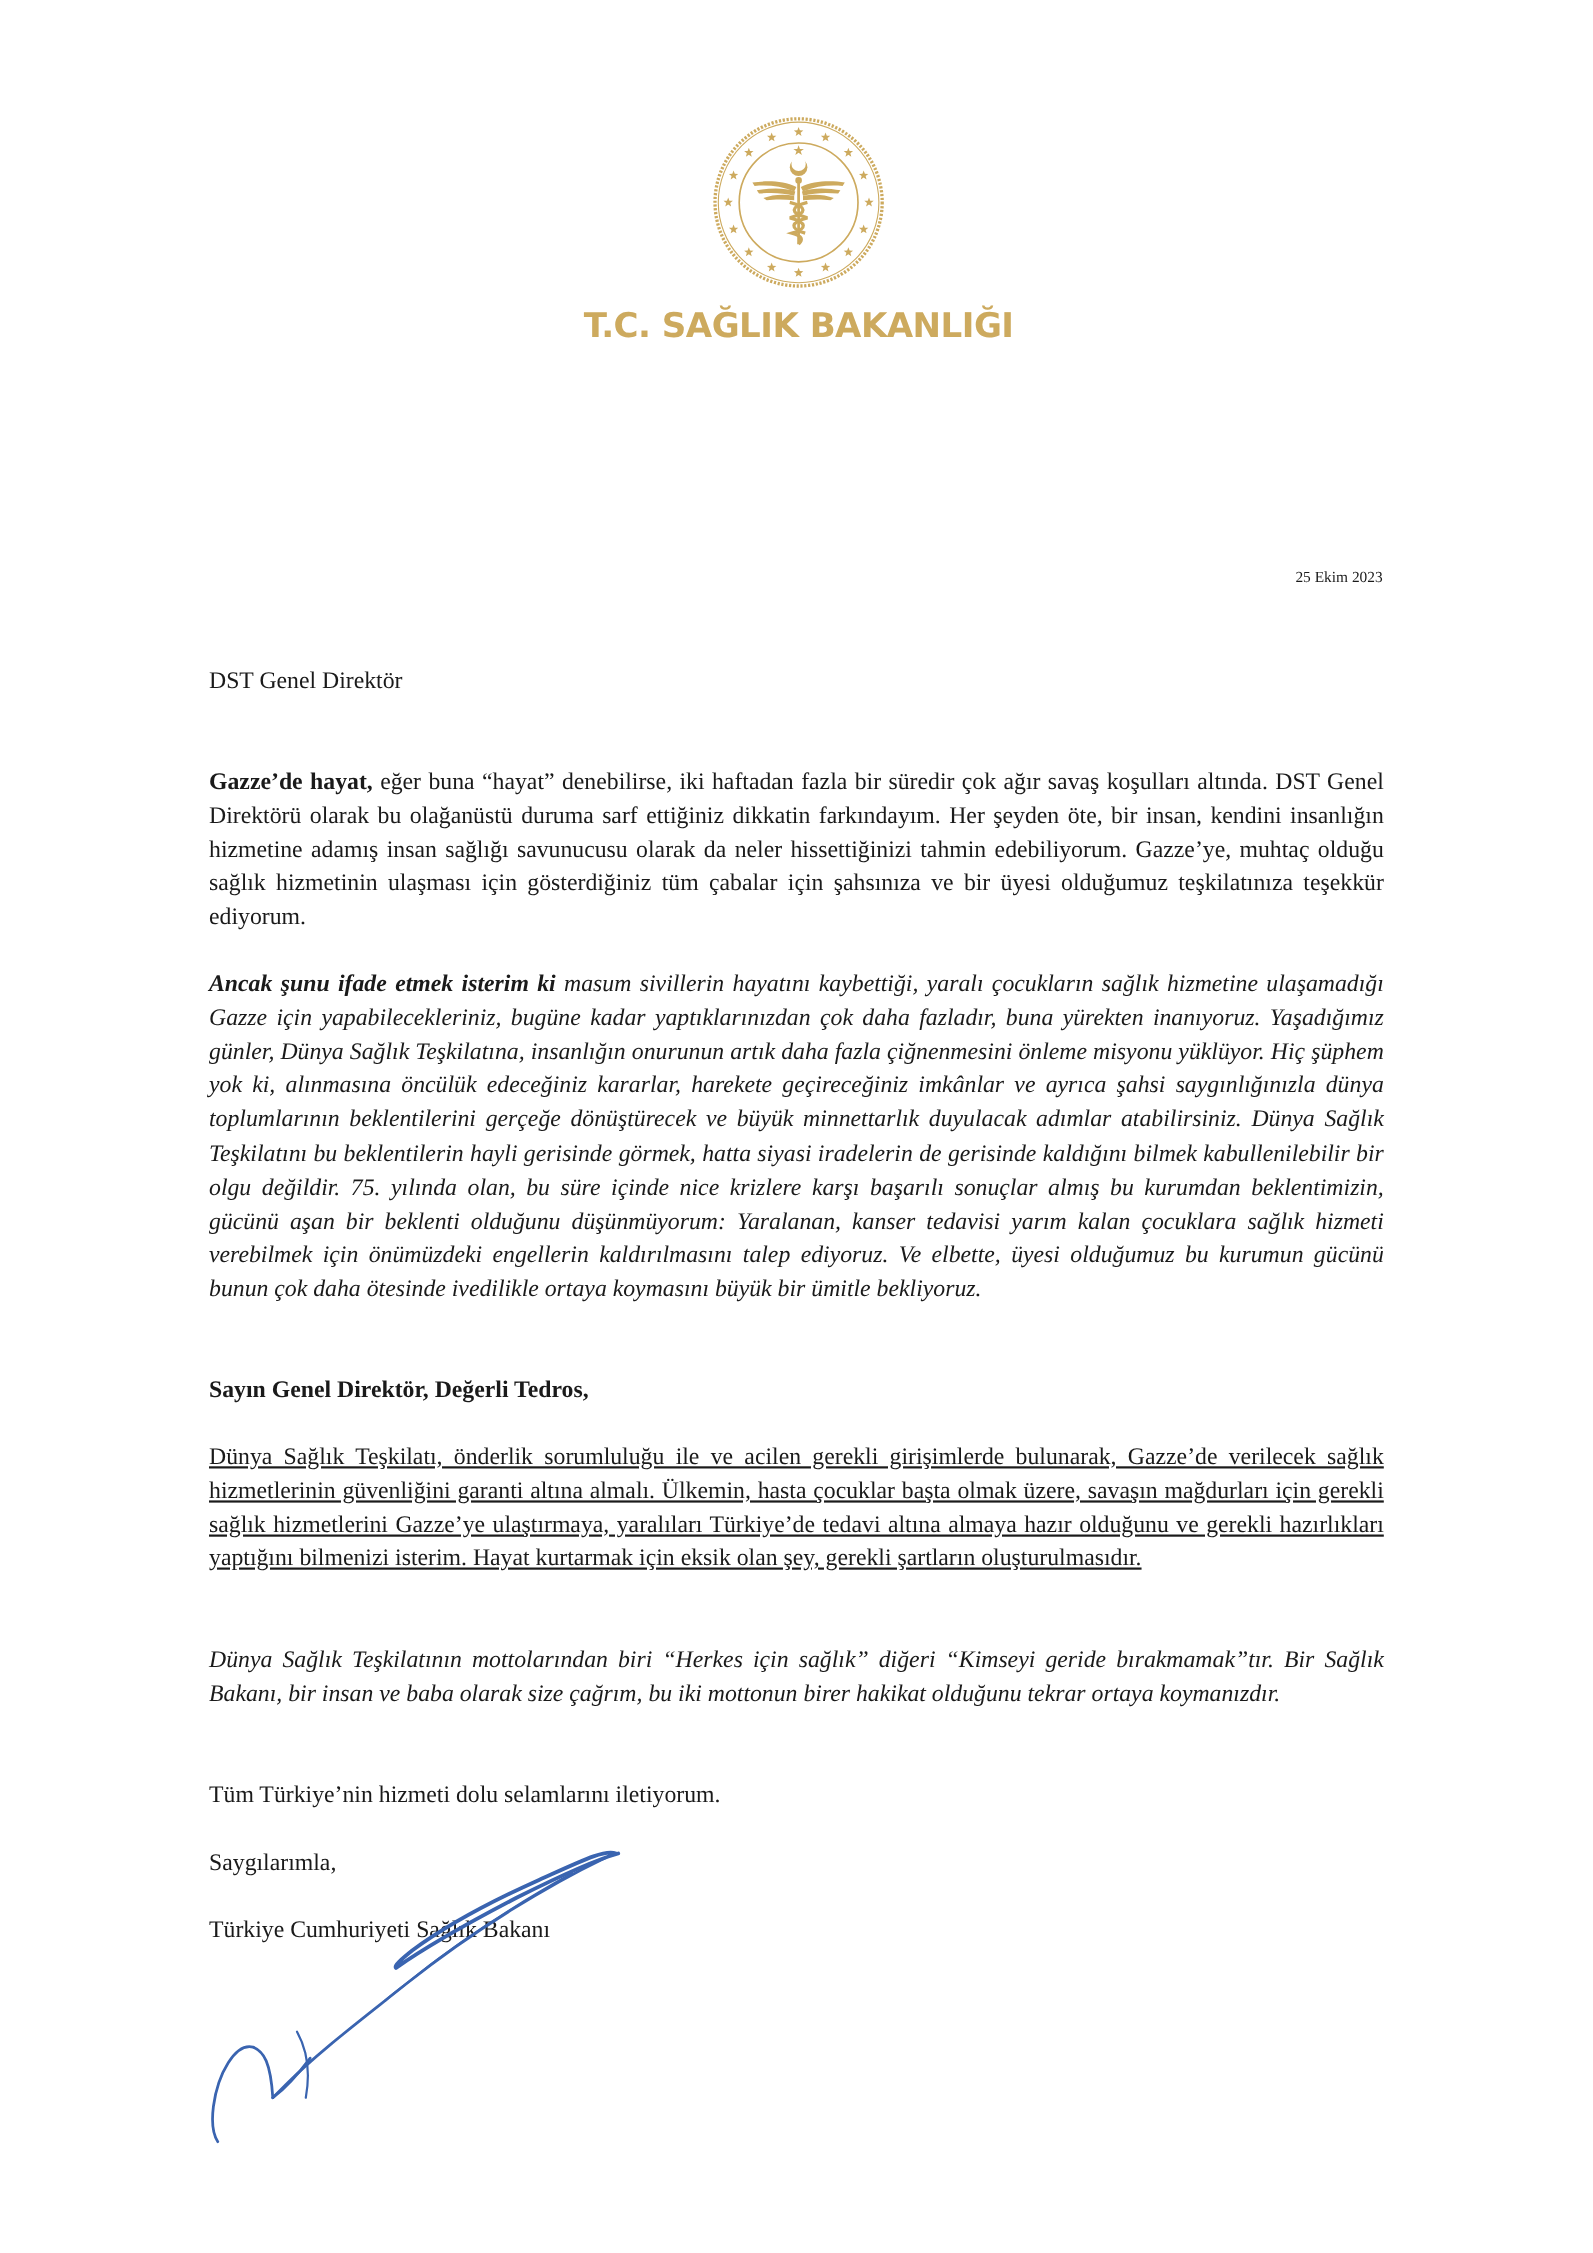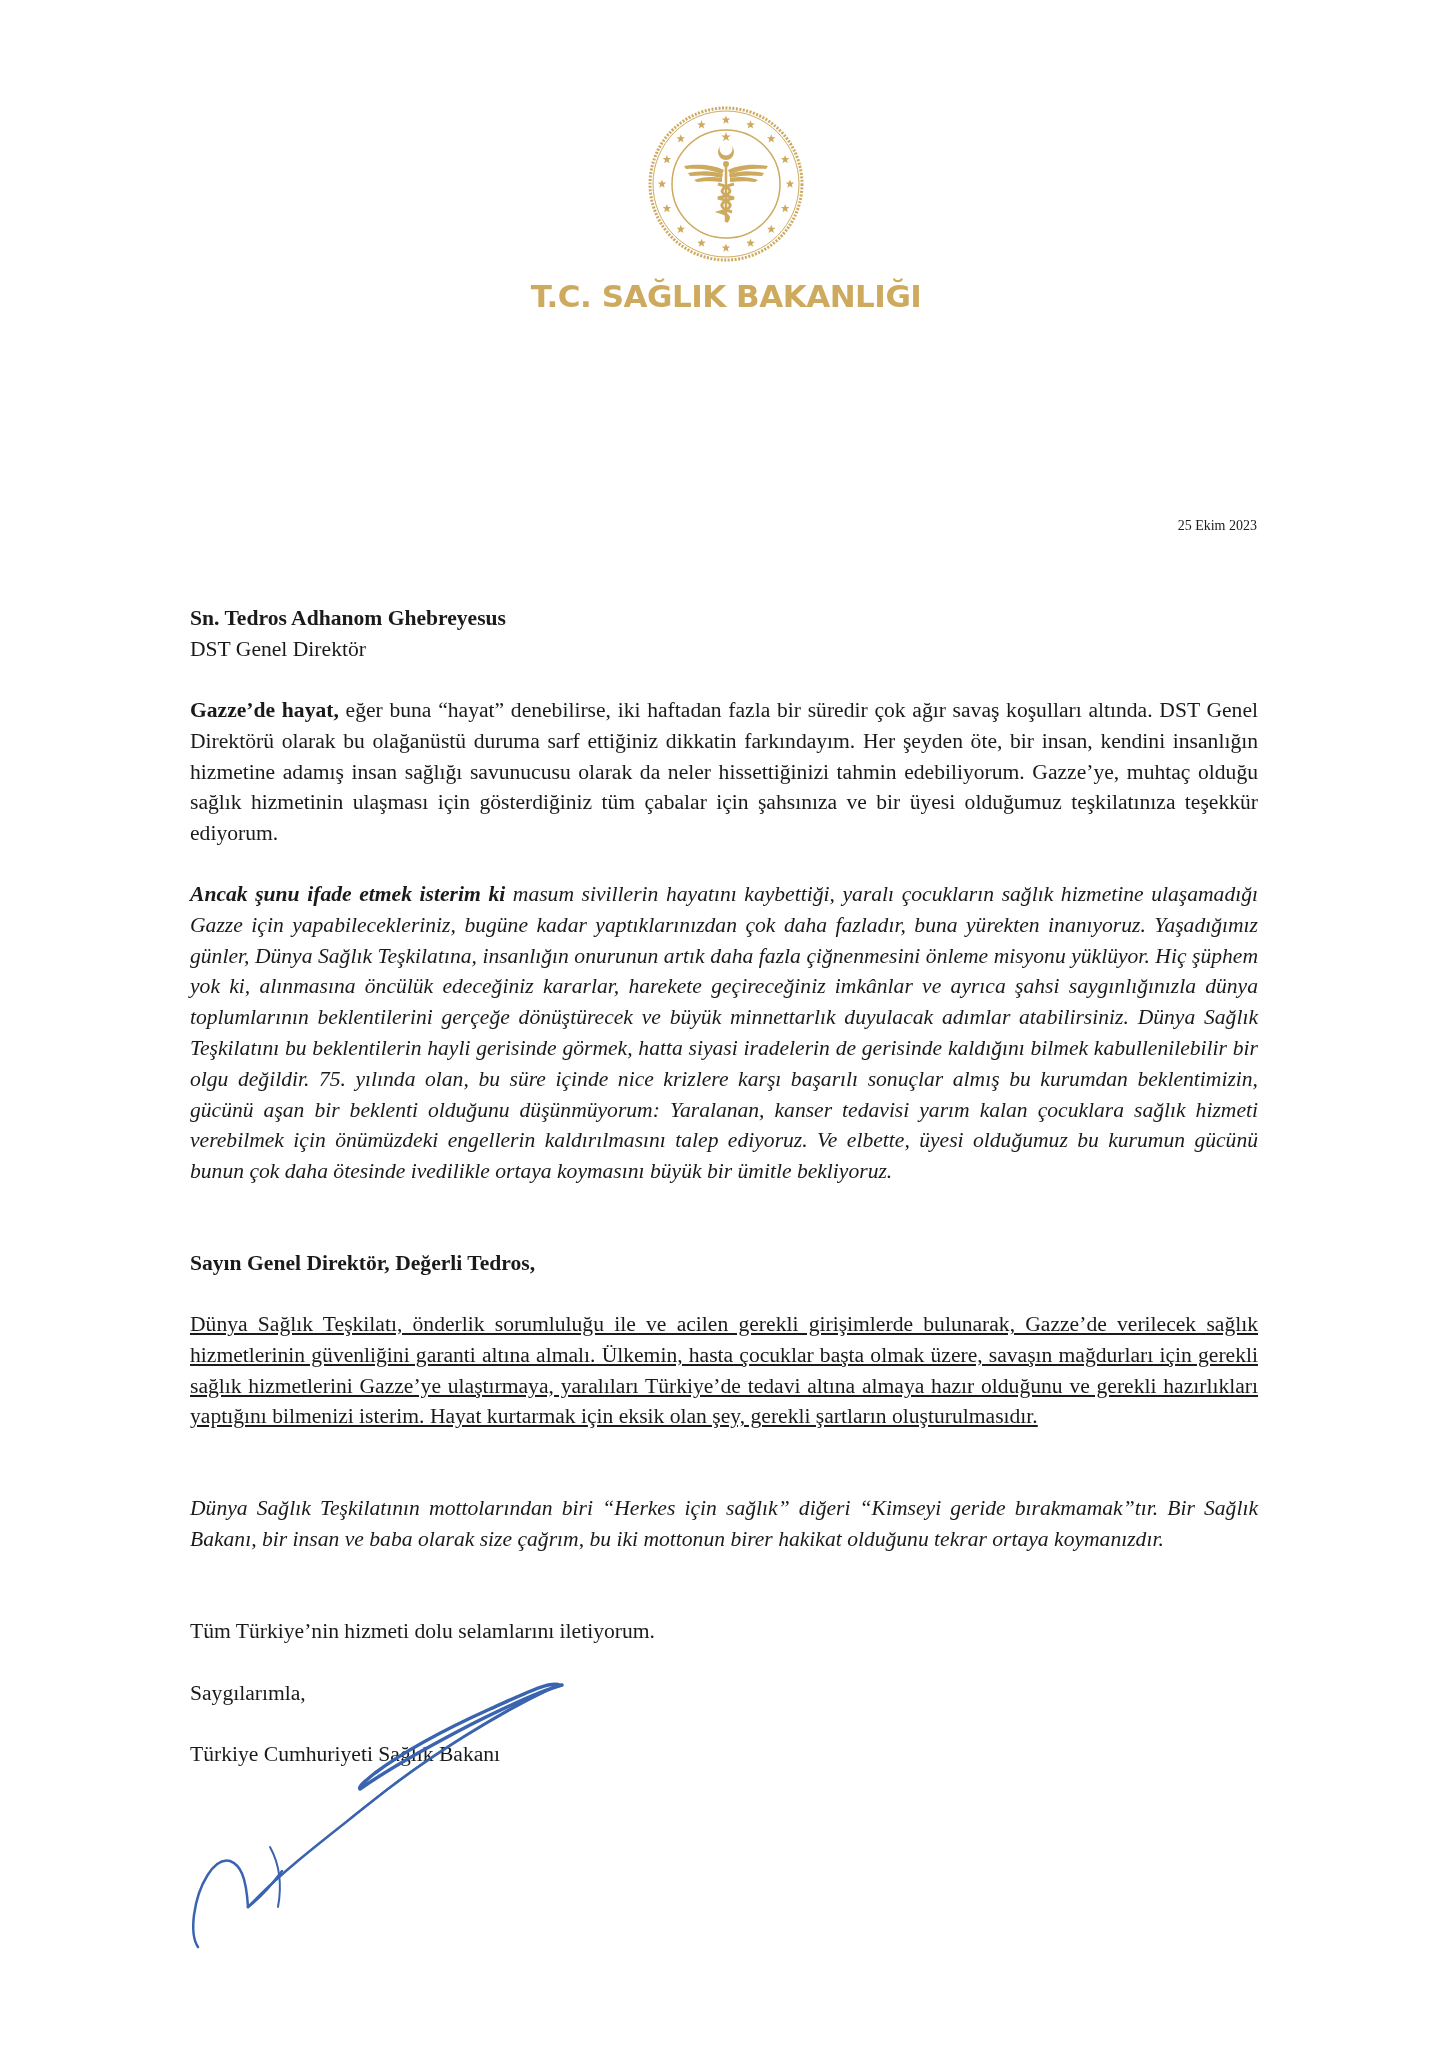--- a/index.html
+++ b/index.html
@@ -78,7 +78,6 @@
 <div class="date">25 Ekim 2023</div>
 
 <div class="body-text recipient">
-  <div class="b">Sn. Tedros Adhanom Ghebreyesus</div>
   <div>DST Genel Direktör</div>
 </div>
 

